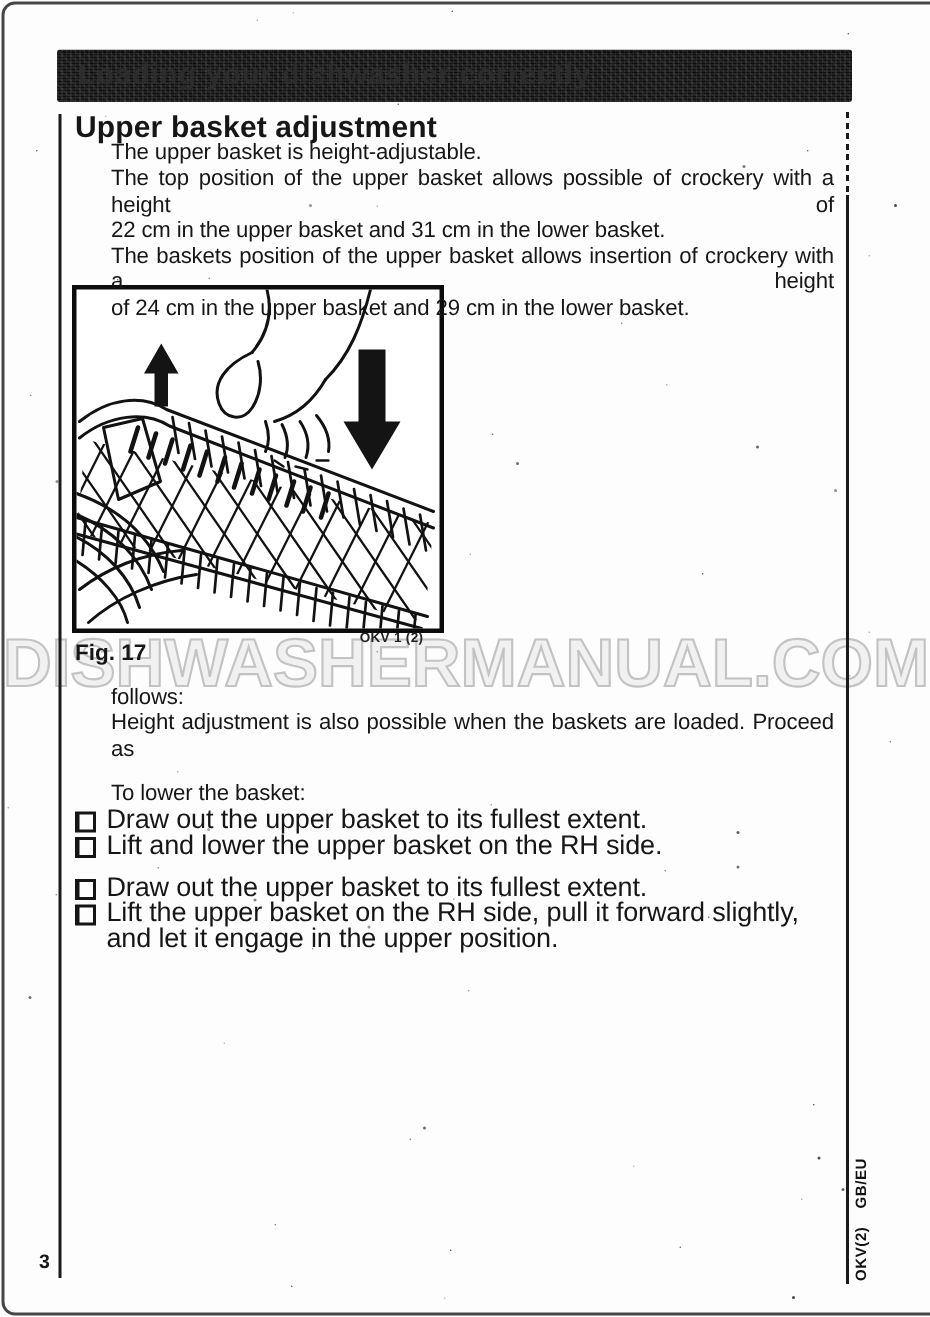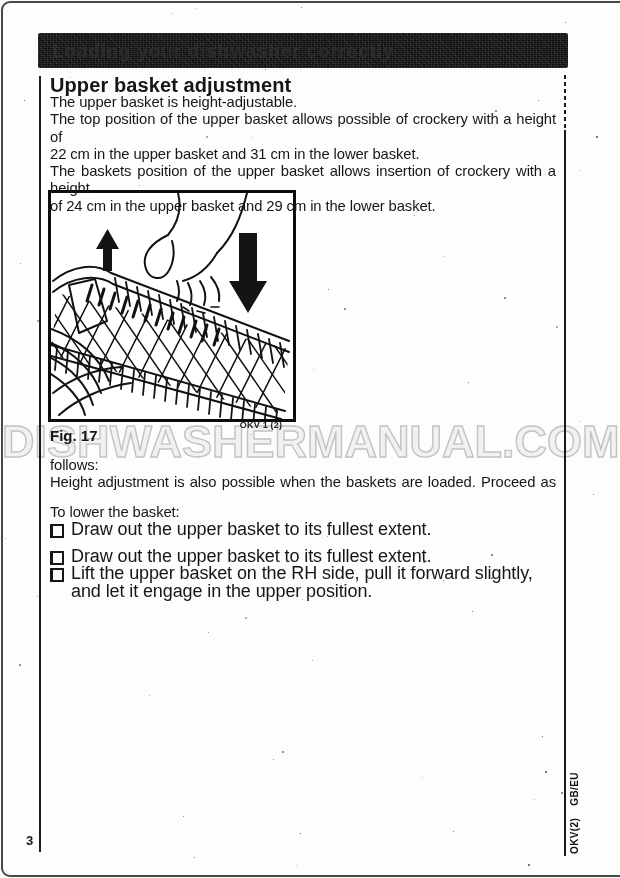--- a/index.html
+++ b/index.html
@@ -36,7 +36,7 @@
   
   .content-top{position:absolute;left:50px;top:76px;width:506px;z-index:5;}
   .sec-heading{font-size:20px;font-weight:bold;line-height:18px;letter-spacing:.1px;}
-  .line{font-size:14.8px;line-height:17.3px;letter-spacing:-.1px;white-space:normal;}
+  .line{font-size:14.8px;line-height:17.3px;letter-spacing:-.1px;white-space:normal;margin-left:24px;}
   .line.j{text-align:justify;text-align-last:justify;}
   .content-mid{position:absolute;left:50px;top:457px;width:506px;z-index:5;}
   .group{margin-top:12px;}

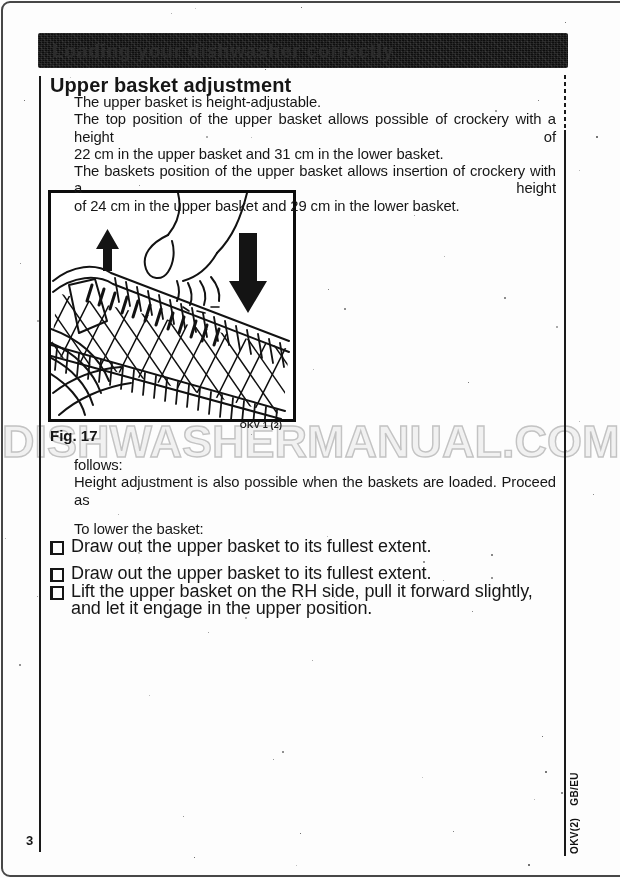--- a/index.html
+++ b/index.html
@@ -157,6 +157,10 @@
       <div class="check-row">
         <span class="checkbox"></span>
         <span class="check-text">Draw out the upper basket to its fullest extent.</span>
+      </div>
+      <div class="check-row">
+        <span class="checkbox"></span>
+        <span class="check-text">Lift and lower the upper basket on the RH side.</span>
       </div>
     </div>
 

